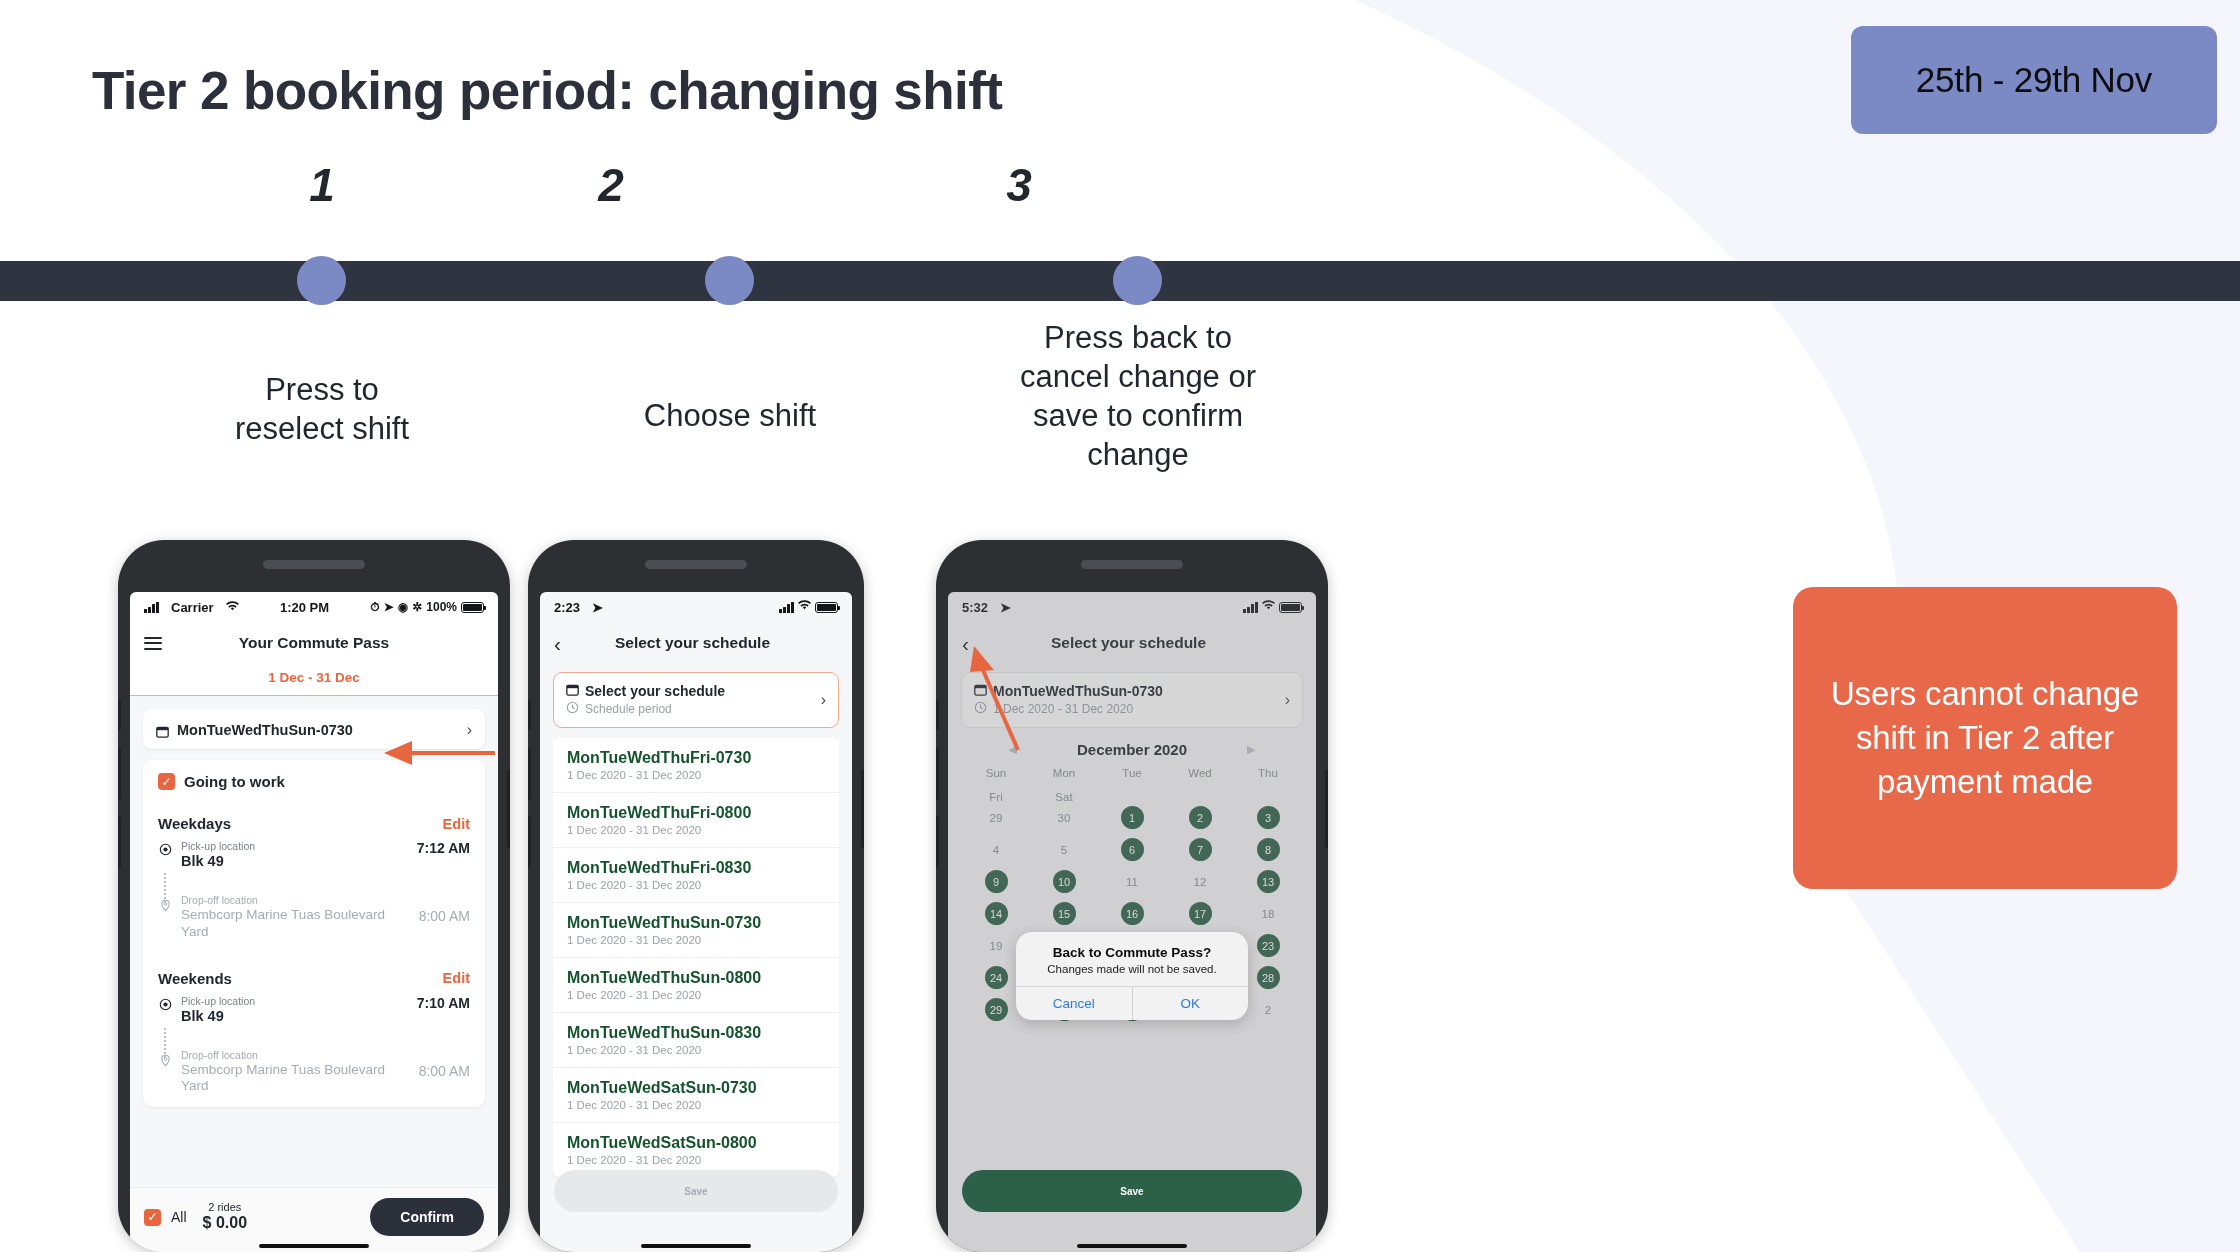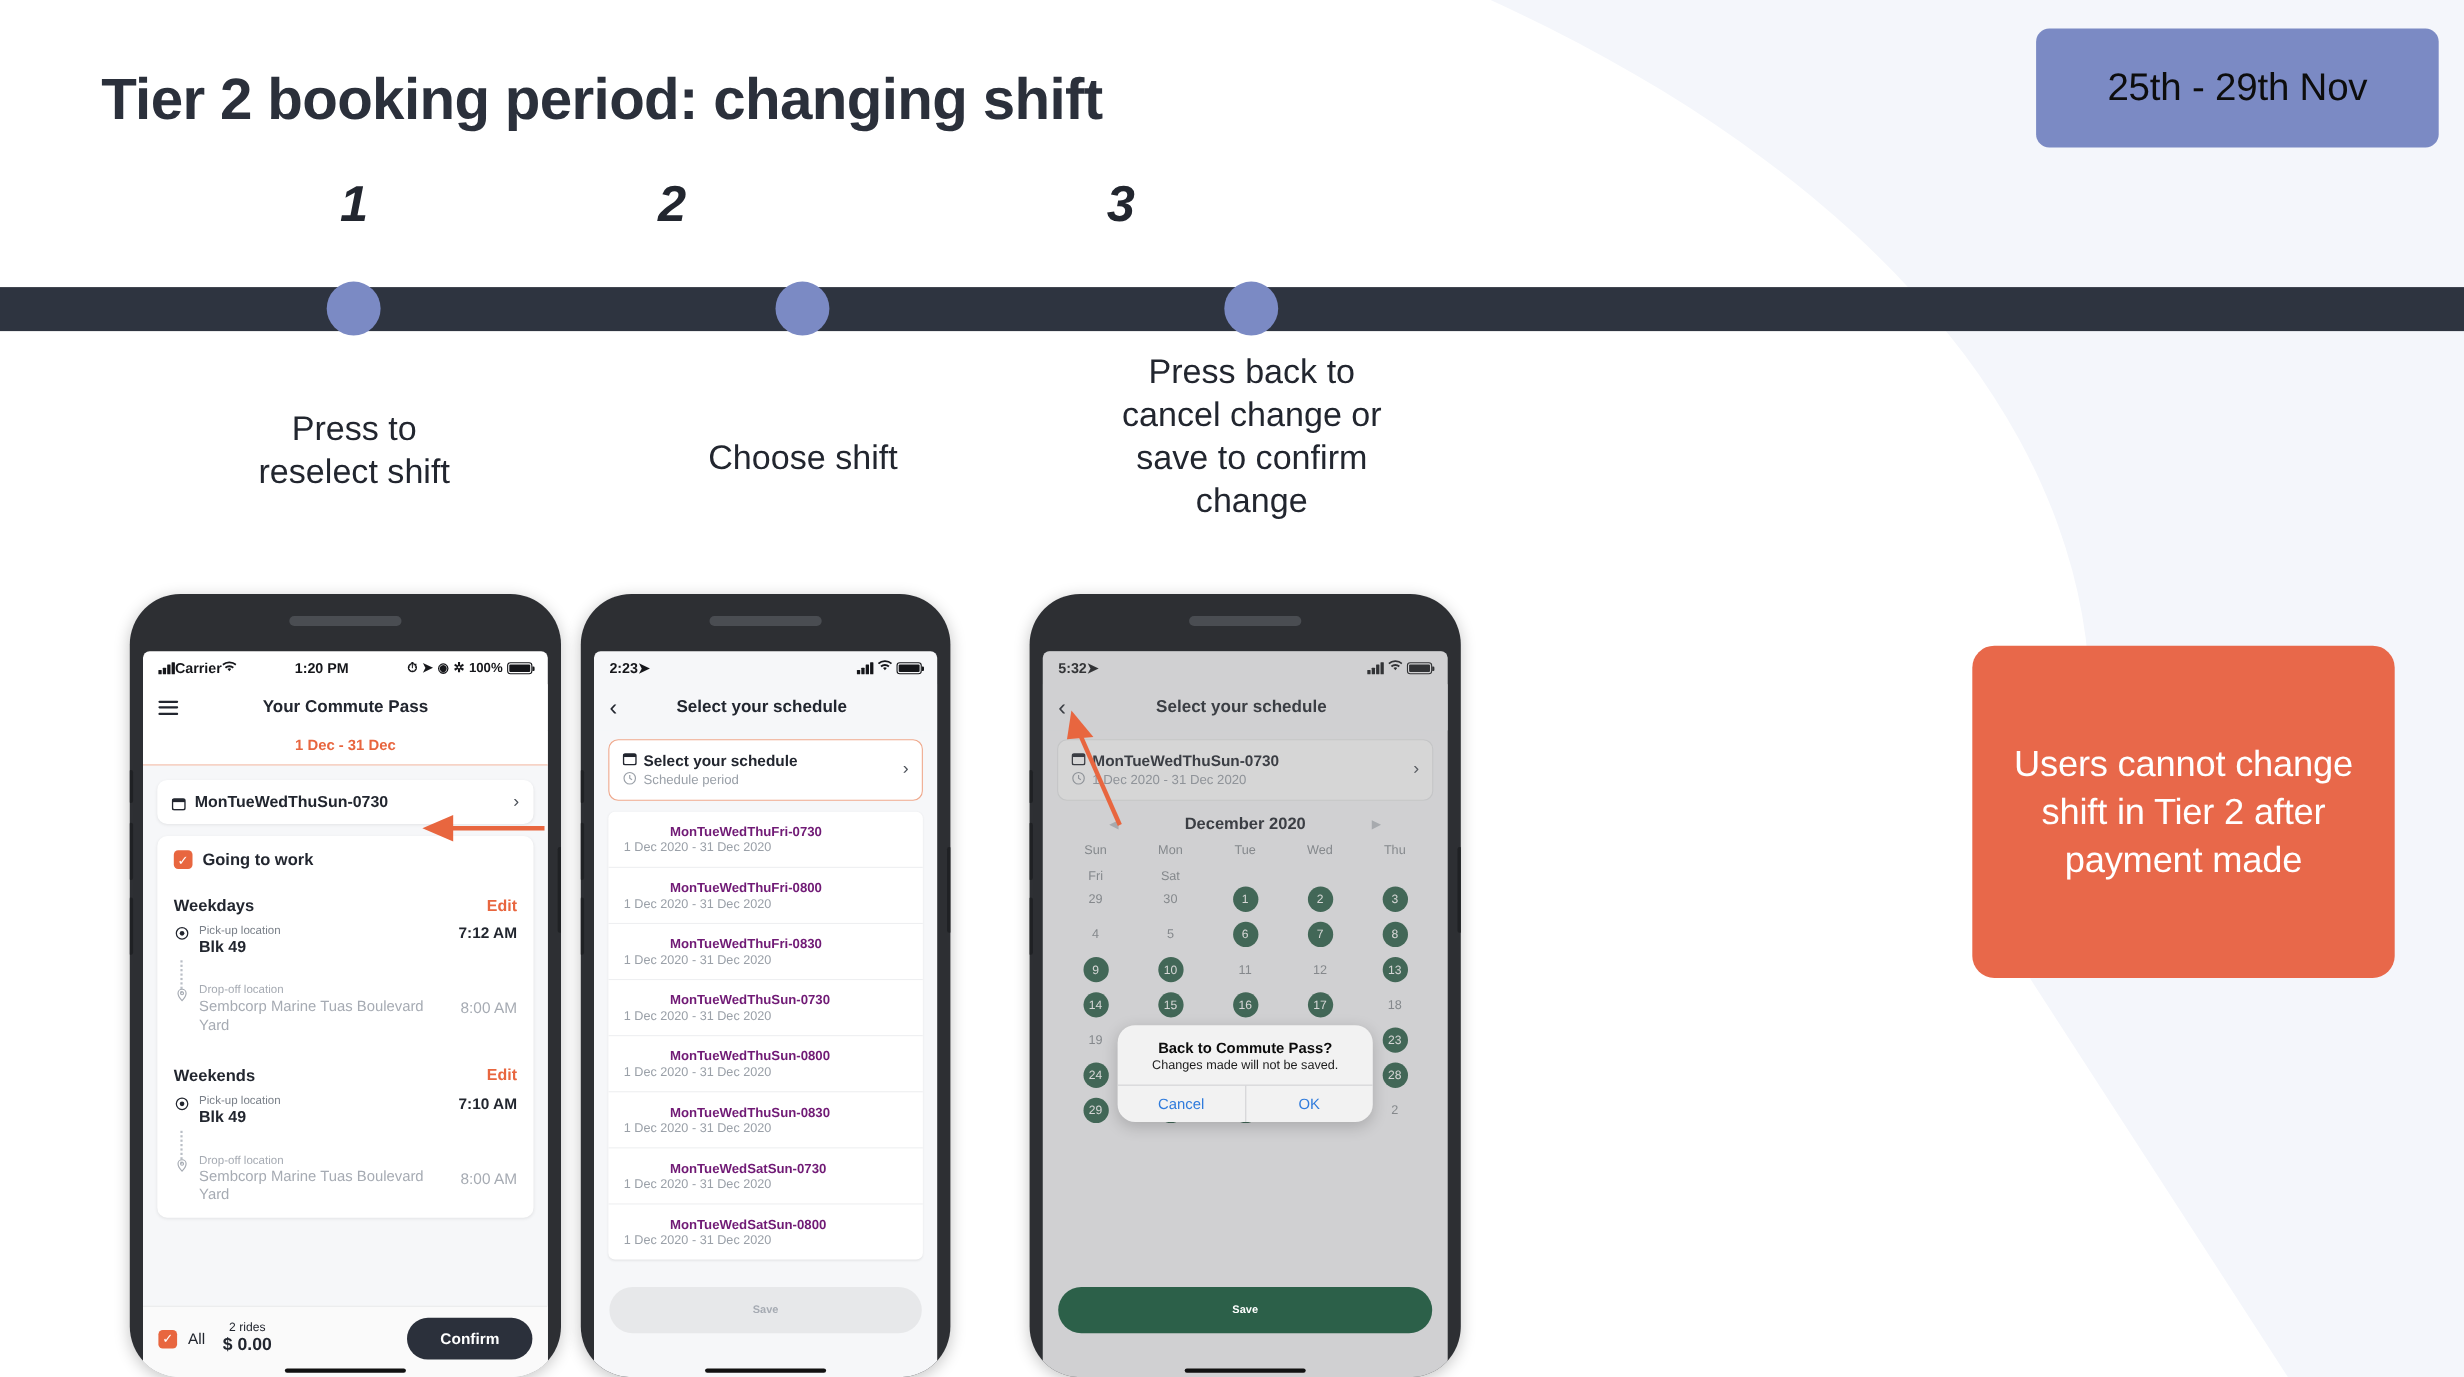--- a/index.html
+++ b/index.html
@@ -81,7 +81,7 @@
     display: flex; align-items: center; height: 30px;
     padding: 0 14px; font-size: 13px; font-weight: 600; color: #15161a;
   }
-  .sb-left { display: flex; align-items: center; gap: 0; }
+  .sb-left { display: flex; align-items: center; gap: 12px; }
   .sb-mid { flex: 1; text-align: center; }
   .sb-right { display: flex; align-items: center; gap: 4px; font-size: 12px; }
   .battery {

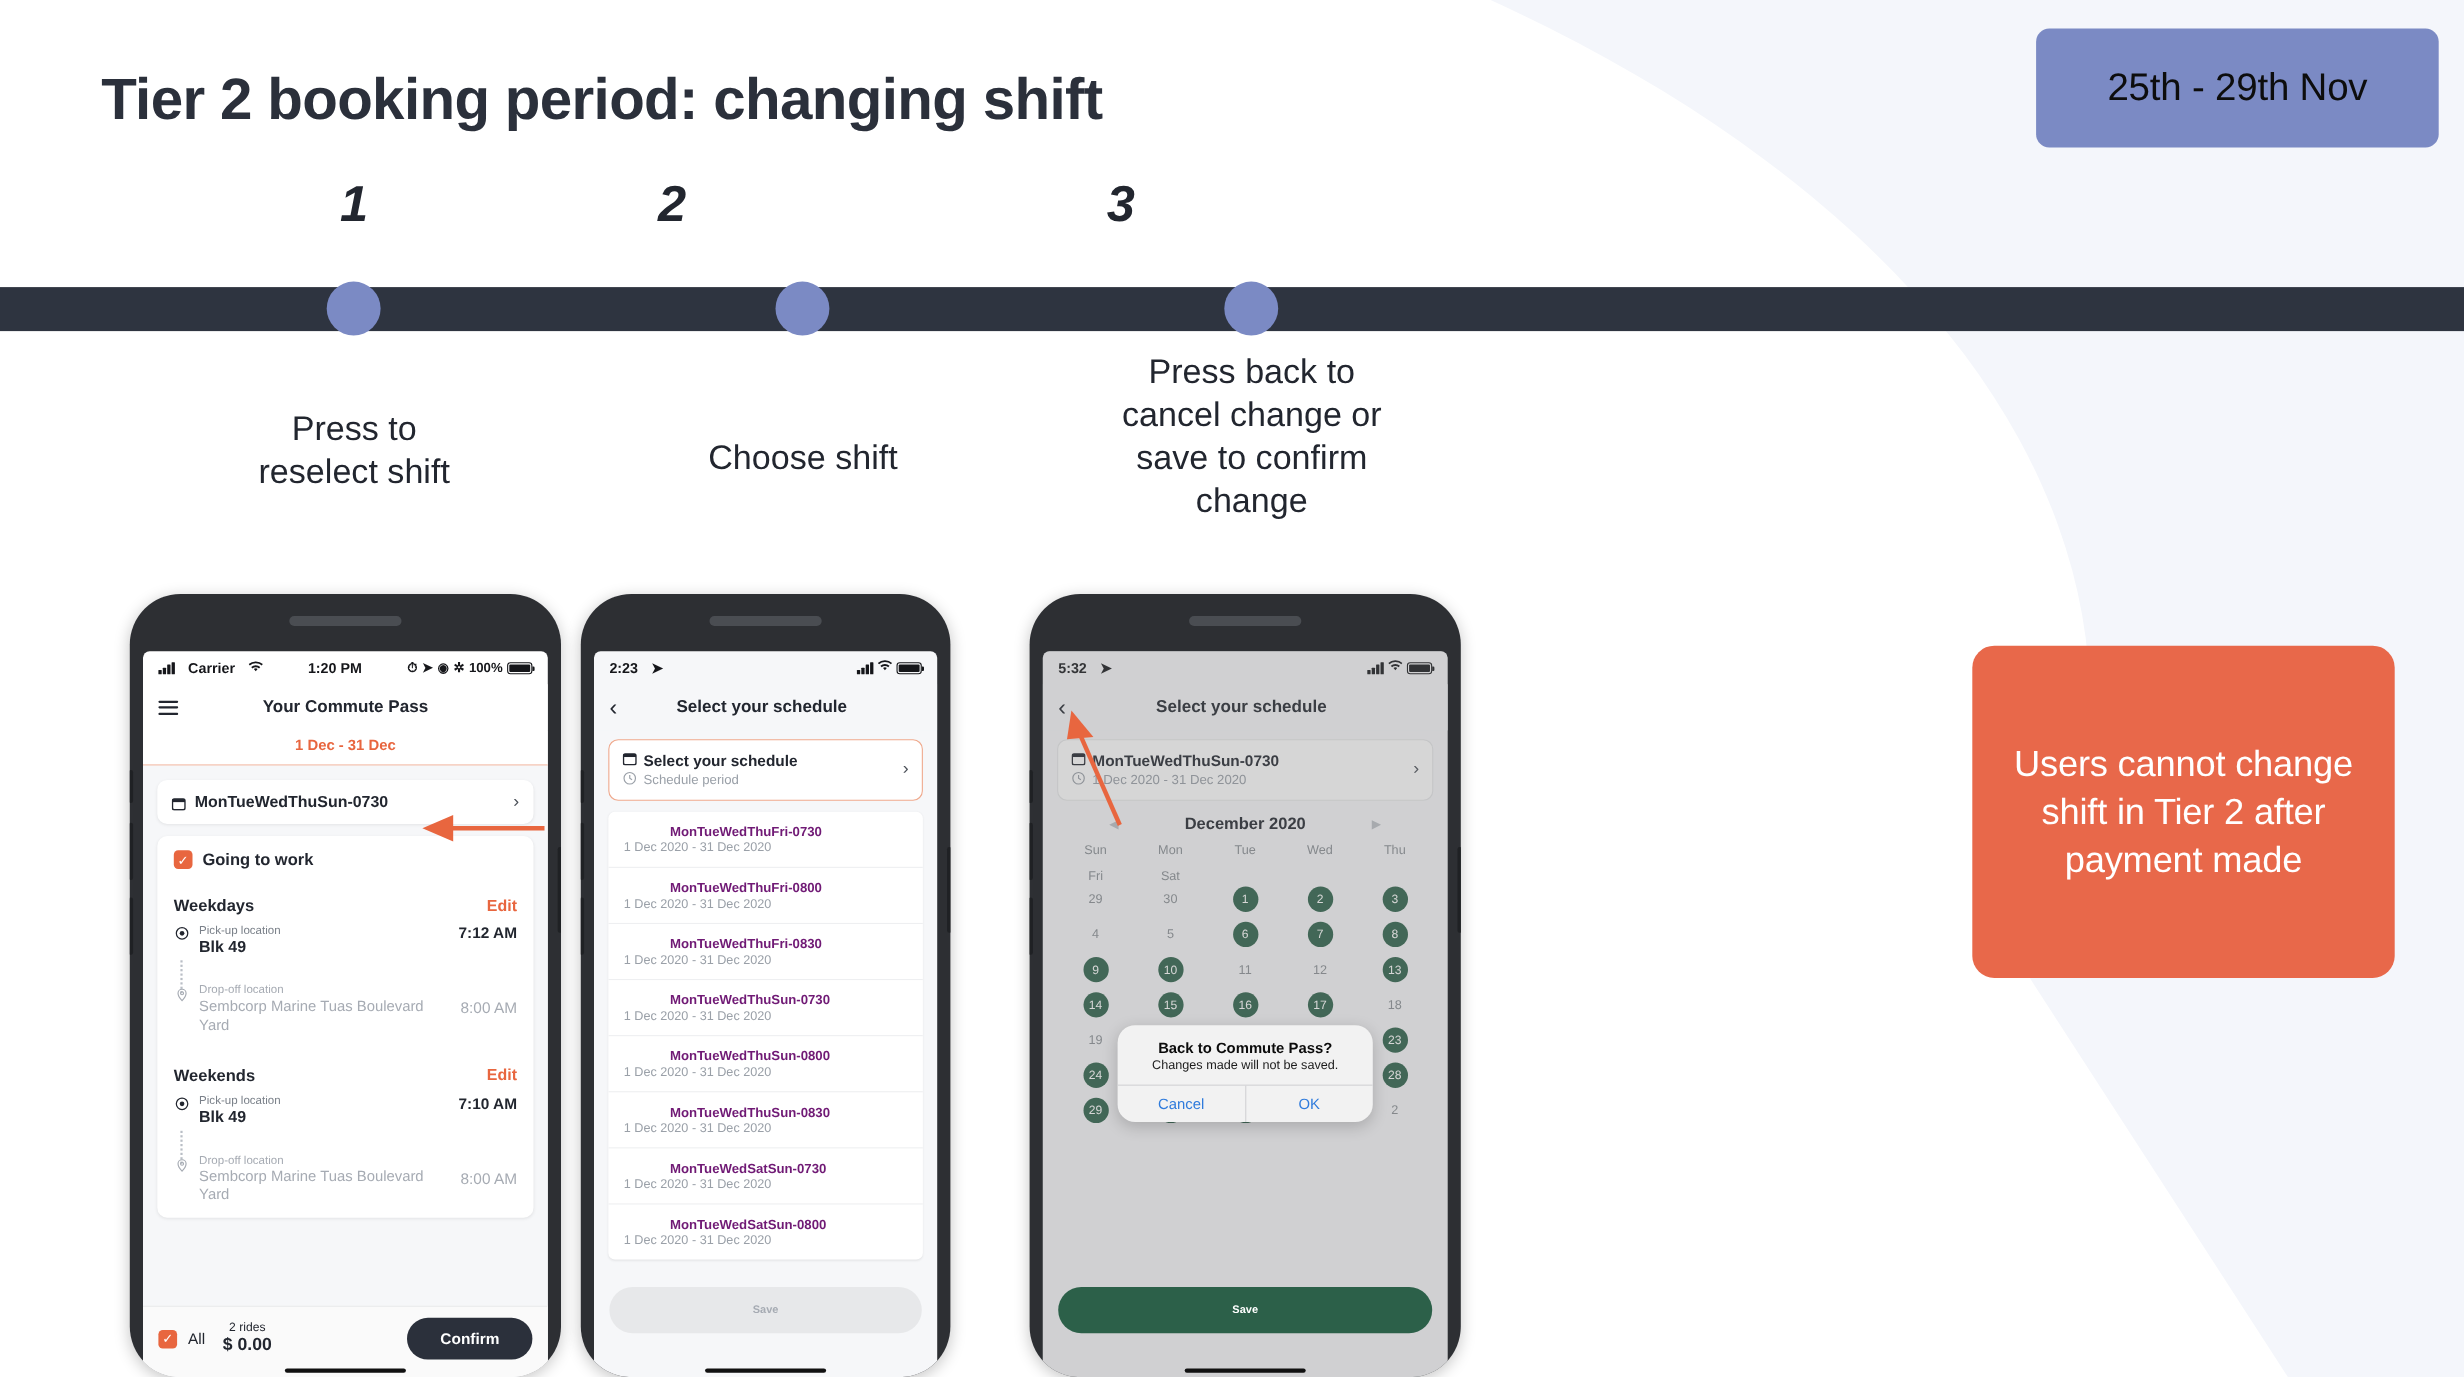--- a/index.html
+++ b/index.html
@@ -199,7 +199,7 @@
   }
   .list-item { padding: 11px 14px; border-bottom: 1px solid #eeeff1; }
   .list-item:last-child { border-bottom: none; }
-  .li-title { font-size: 12px; font-weight: 700; color: #701a75; margin-left: 42px; }
+  .li-title { font-size: 16px; font-weight: 700; color: #14532d; }
   .li-sub { font-size: 11.5px; color: #9aa0a8; margin-top: 2px; }
 
   .save-btn {

